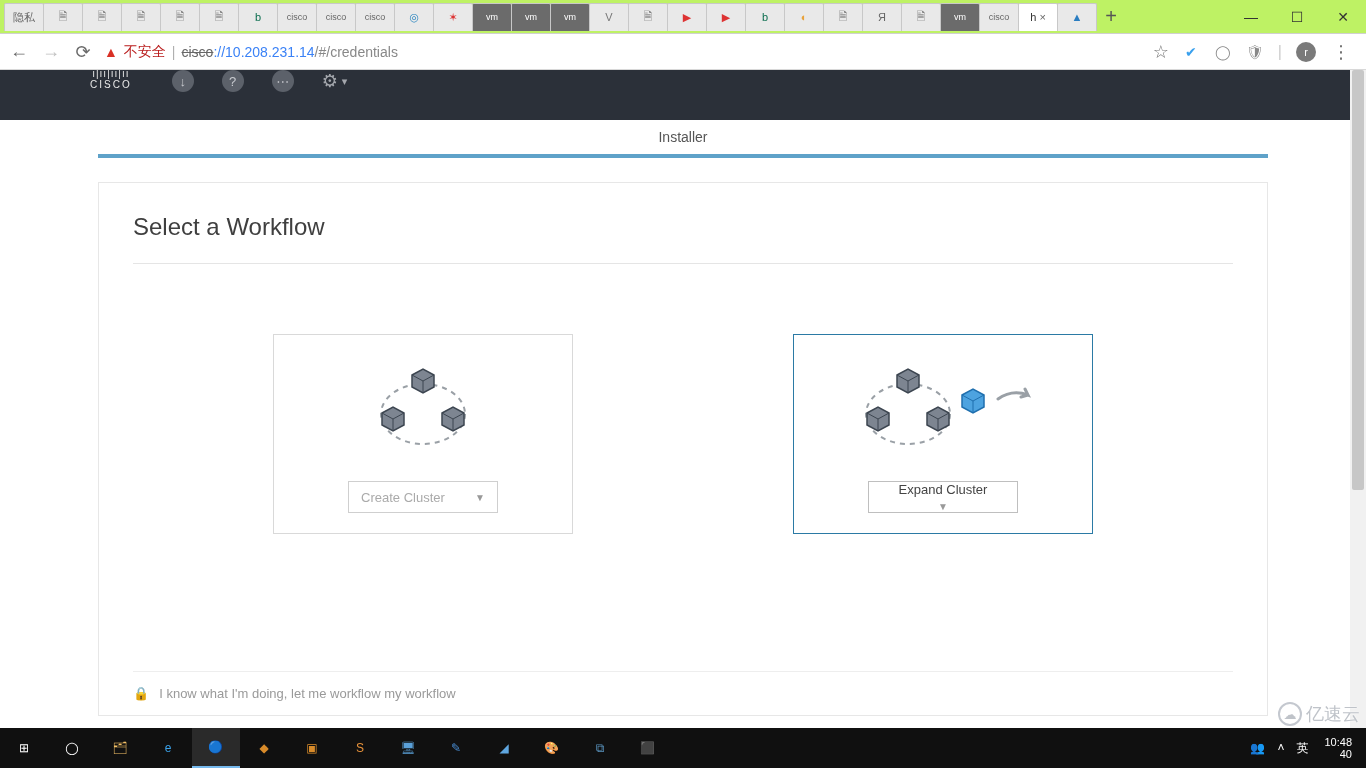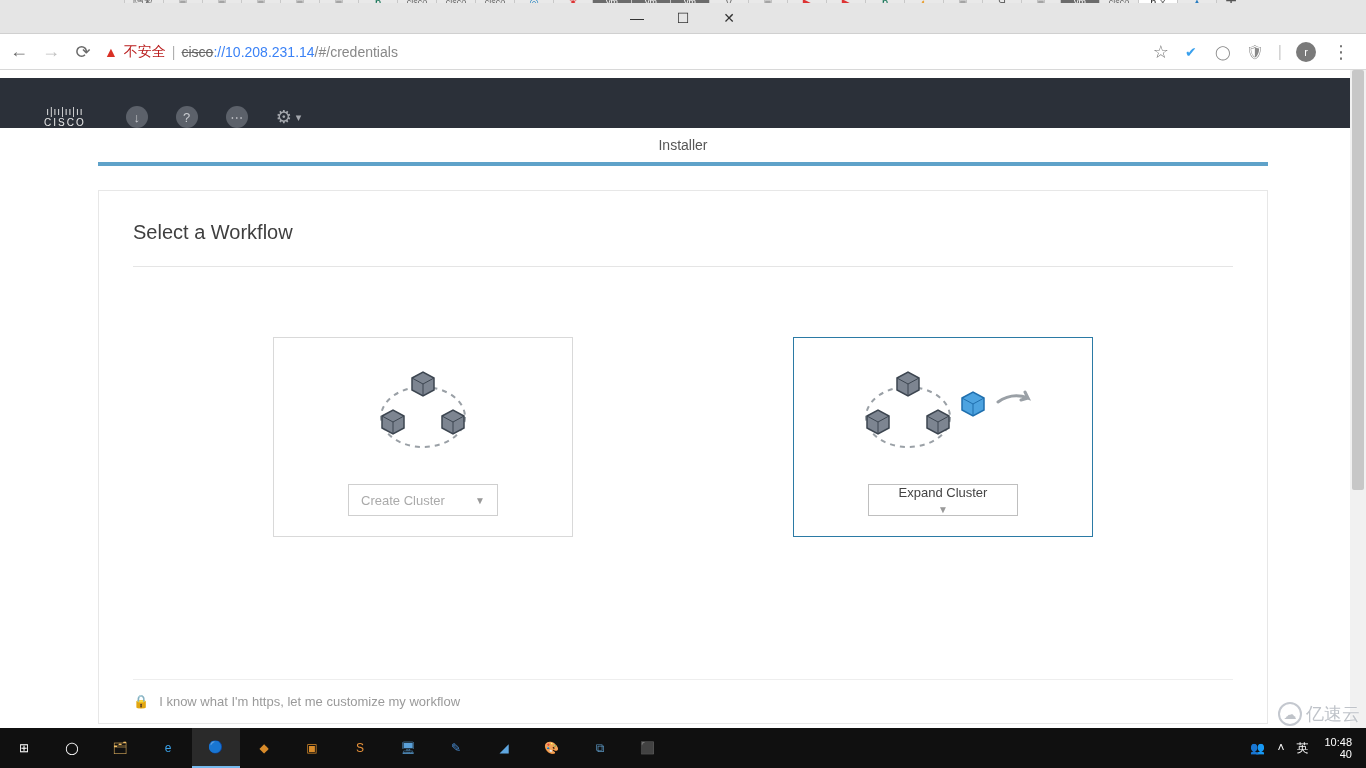--- a/index.html
+++ b/index.html
@@ -6,7 +6,7 @@
   html, body { width: 1366px; height: 768px; overflow: hidden; background:#fff; }
 
   
-  .chrome-top { width:100%; height:34px; background:#e5e5e5; display:flex; align-items:center; border-bottom:1px solid #d0d0d0; font-size:12px; color:#555;flex-direction:column; }
+  .chrome-top { width:100%; height:34px; background:#bef264; display:flex; align-items:center; border-bottom:1px solid #d0d0d0; font-size:12px; color:#555; }
   .tab-strip { display:flex; height:100%; align-items:center; flex:1; overflow:hidden; padding-left:4px;}
   .tab-mini { width:40px; height:28px; border:1px solid #c8c8c8; border-bottom:none; margin-right:-1px; background:#e9e9e9; display:flex; align-items:center; justify-content:center; font-size:11px; color:#666; border-radius:2px 2px 0 0; }
   .tab-mini.active { background:#fff; color:#333; }

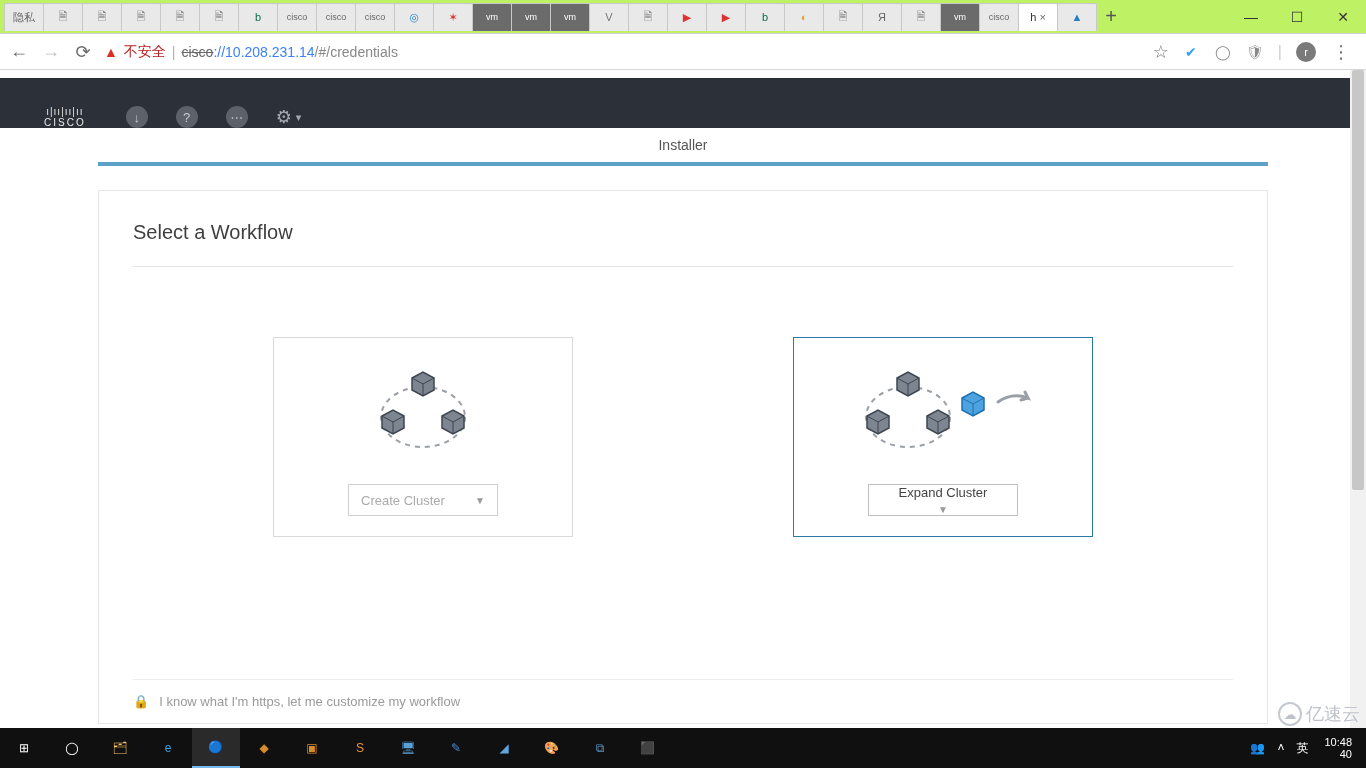--- a/index.html
+++ b/index.html
@@ -28,7 +28,7 @@
   .avatar { width:20px;height:20px;border-radius:50%;background:#7a7a7a;color:#fff;font-size:11px;display:flex;align-items:center;justify-content:center;}
 
   
-  .app-header { width:100%; height:50px; background:#2b3039; display:flex; align-items:flex-end; color:#fff; padding:0 40px 0 44px;margin-top:8px; }
+  .app-header { width:100%; height:50px; background:#2b3039; display:flex; align-items:flex-start; color:#fff; padding:0 40px 0 90px; }
   .cisco-logo { font-size:11px; letter-spacing:1px; line-height:1; text-align:center; margin-right:40px; color:#e8e8e8;}
   .cisco-bars { letter-spacing:1px; font-size:10px; line-height:.8;}
   .app-title { font-size:18px; font-weight:400; color:#eaeaea; flex:1;}

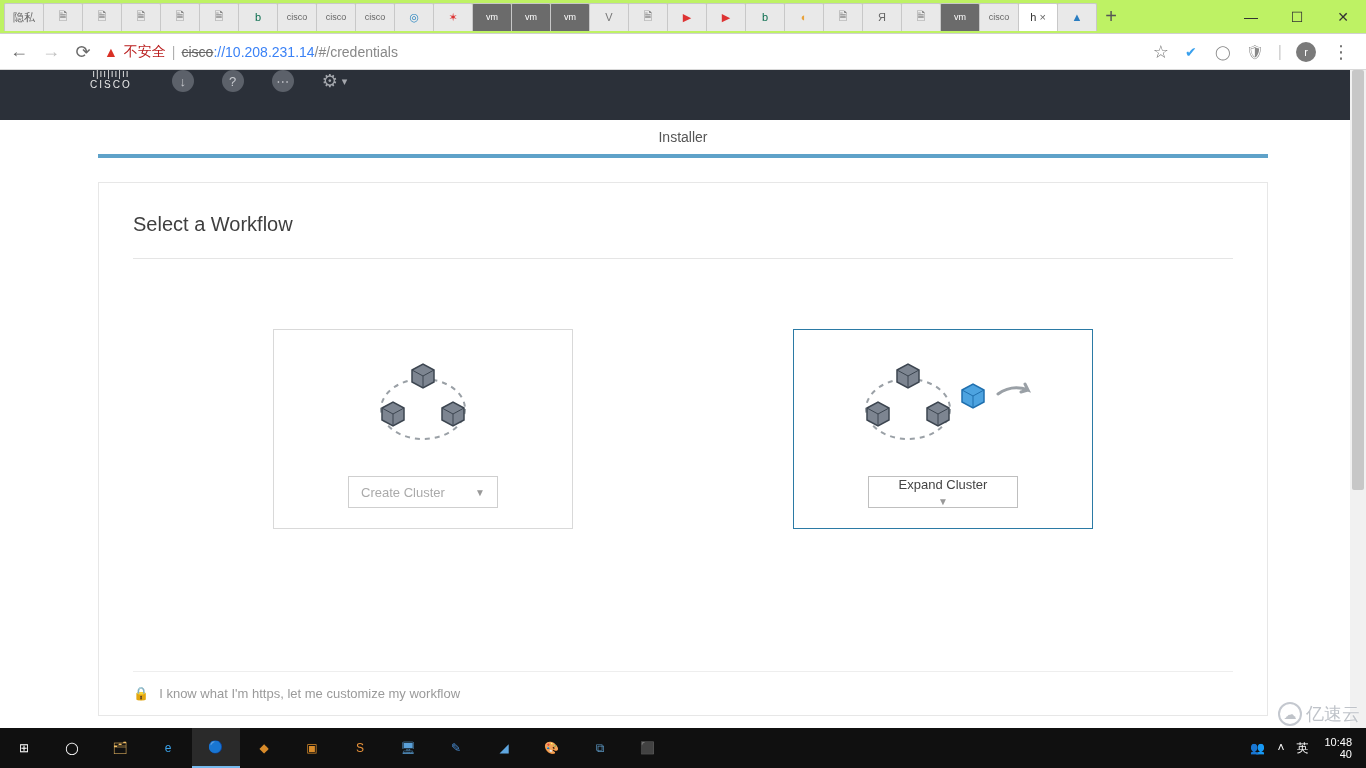--- a/index.html
+++ b/index.html
@@ -41,7 +41,7 @@
   
   
   .page-wrap { width:1170px; margin:24px auto 0; background:#fff; border:1px solid #e7e7e7; padding:30px 34px 20px; height:534px; position:relative; }
-  .page-title { font-size:20px; color:#3f3f3f; font-weight:400; margin-bottom:22px; }
+  .page-title { font-size:24px; color:#3f3f3f; font-weight:400; margin-bottom:22px; }
   .hr { height:1px; background:#e5e5e5; margin-bottom:70px; }
 
   .options { display:flex; justify-content:space-around; padding:0 30px; }

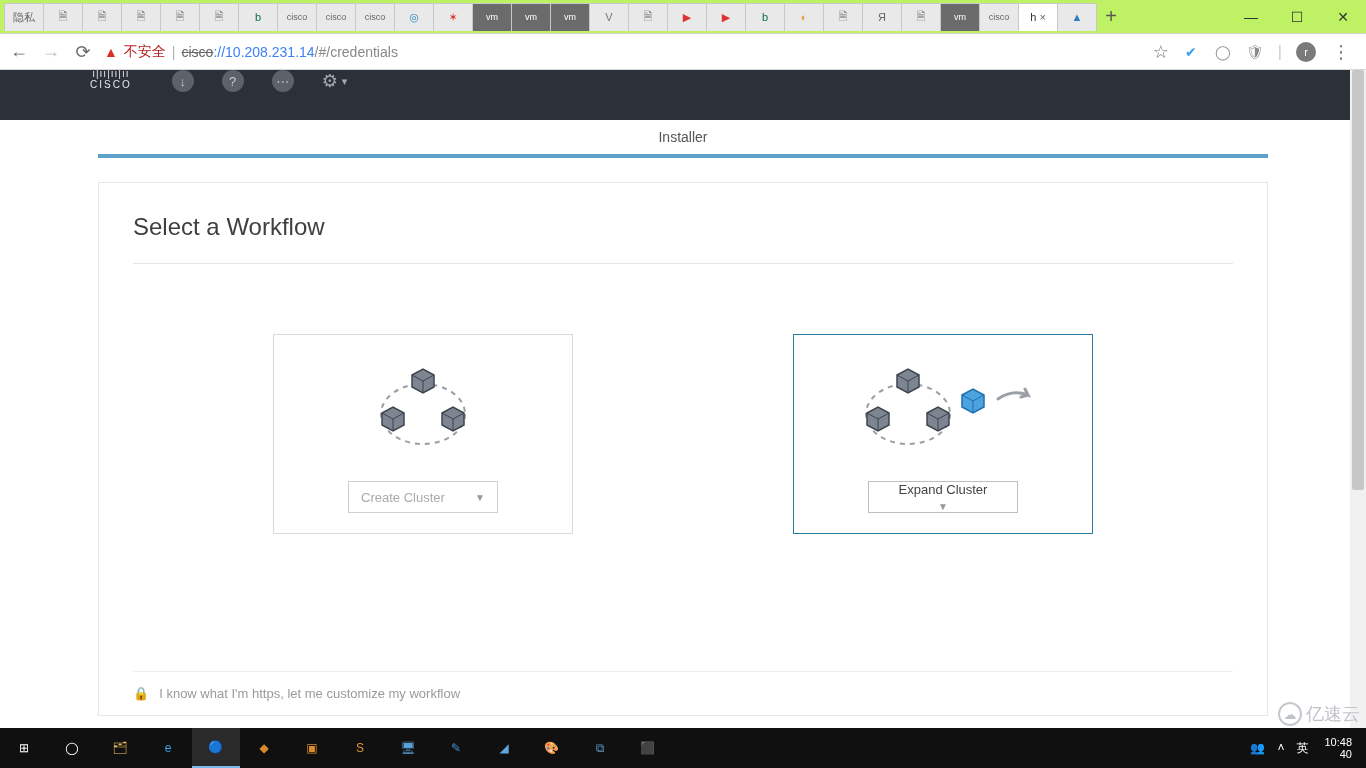--- a/index.html
+++ b/index.html
@@ -241,7 +241,7 @@
 
     <div class="footer-link">
       <span style="color:#bdbdbd">🔒</span>
-      <span>I know what I'm https, let me customize my workflow</span>
+      <span>I know what I'm doing, let me workflow my workflow</span>
     </div>
   </div>
 

